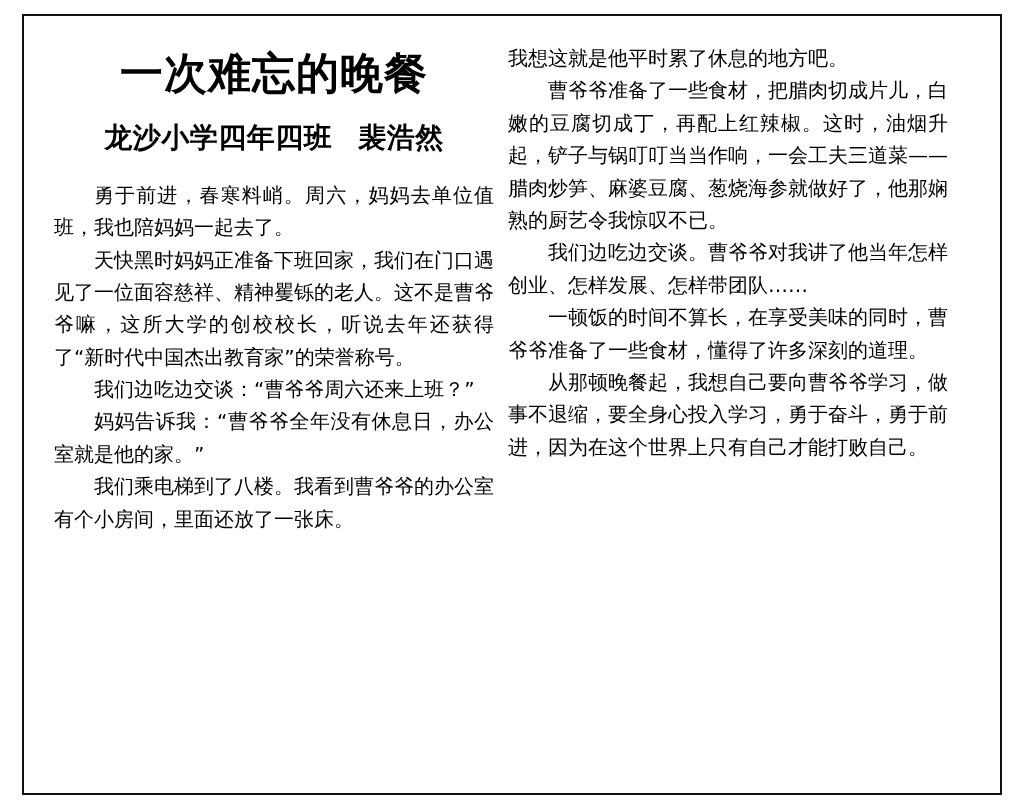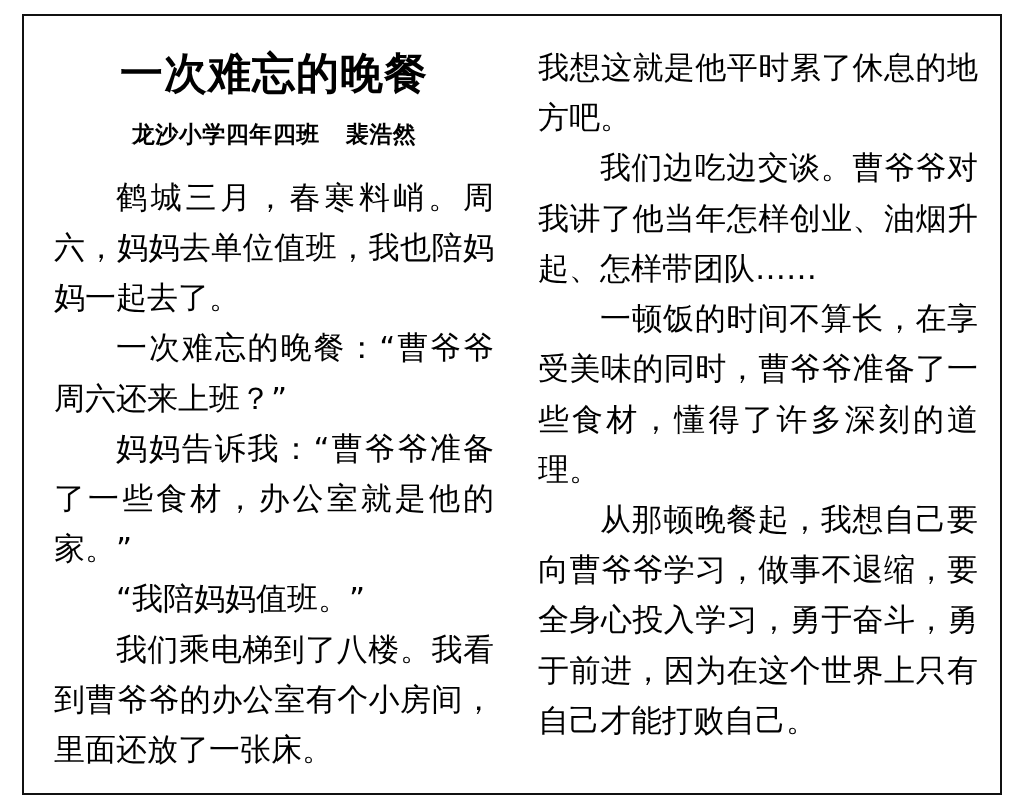--- a/index.html
+++ b/index.html
@@ -33,7 +33,7 @@
     bottom: 22px;
     display: flex;
     flex-direction: row;
-    gap: 44px;
+    gap: 14px;
     box-sizing: border-box;
   }
   .col {

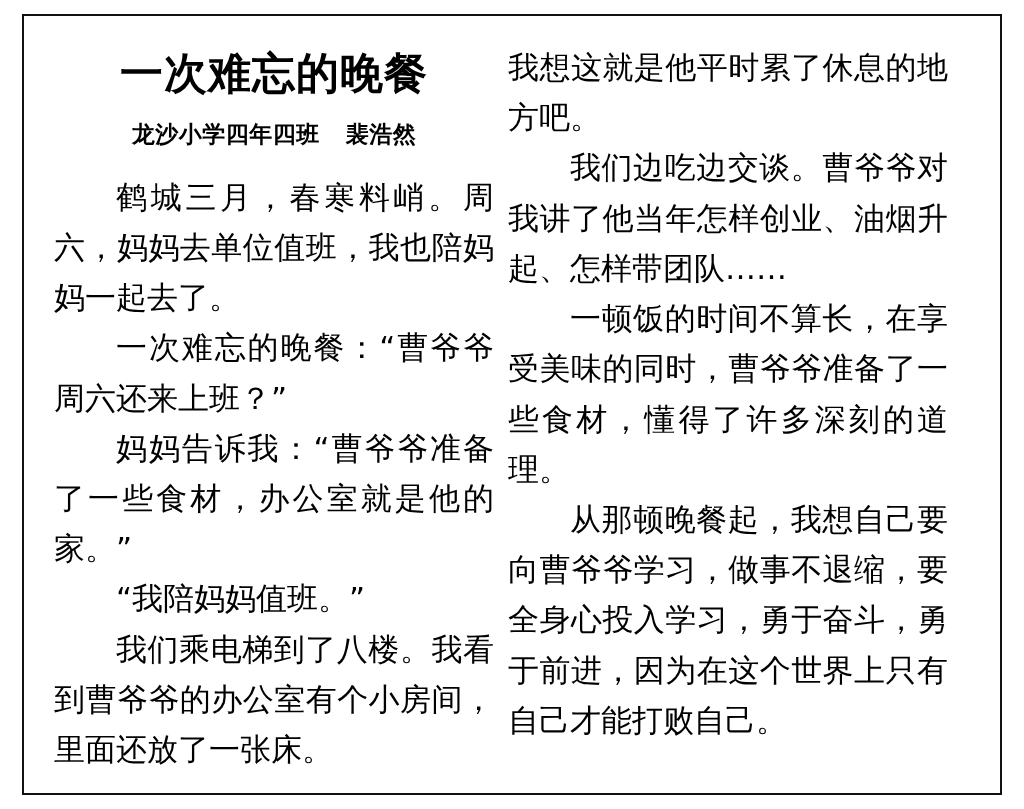--- a/index.html
+++ b/index.html
@@ -71,7 +71,7 @@
   }
   p.para {
     margin: 0;
-    font-size: 31px;
+    font-size: 20px;
     line-height: 1.62;
     color: #000000;
     text-align: justify;

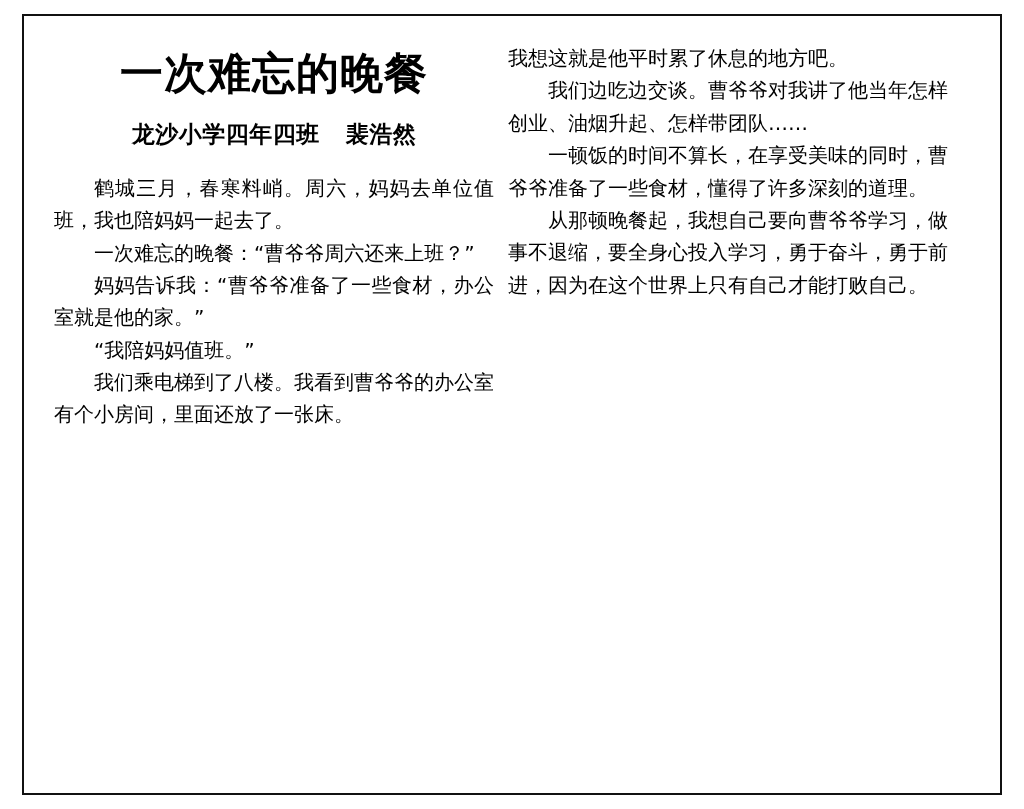--- a/index.html
+++ b/index.html
@@ -111,6 +111,7 @@
       <div class="col col-right">
         <div class="body">
           <p class="para">我想这就是他平时累了休息的地方吧。</p>
+          <p class="para">曹爷爷准备了一些食材，把腊肉切成片儿，白嫩的豆腐切成丁，再配上红辣椒。这时，油烟升起，铲子与锅叮叮当当作响，一会工夫三道菜——腊肉炒笋、麻婆豆腐、葱烧海参就做好了，他那娴熟的厨艺令我惊叹不已。</p>
           <p class="para">我们边吃边交谈。曹爷爷对我讲了他当年怎样创业、油烟升起、怎样带团队……</p>
           <p class="para">一顿饭的时间不算长，在享受美味的同时，曹爷爷准备了一些食材，懂得了许多深刻的道理。</p>
           <p class="para">从那顿晚餐起，我想自己要向曹爷爷学习，做事不退缩，要全身心投入学习，勇于奋斗，勇于前进，因为在这个世界上只有自己才能打败自己。</p>

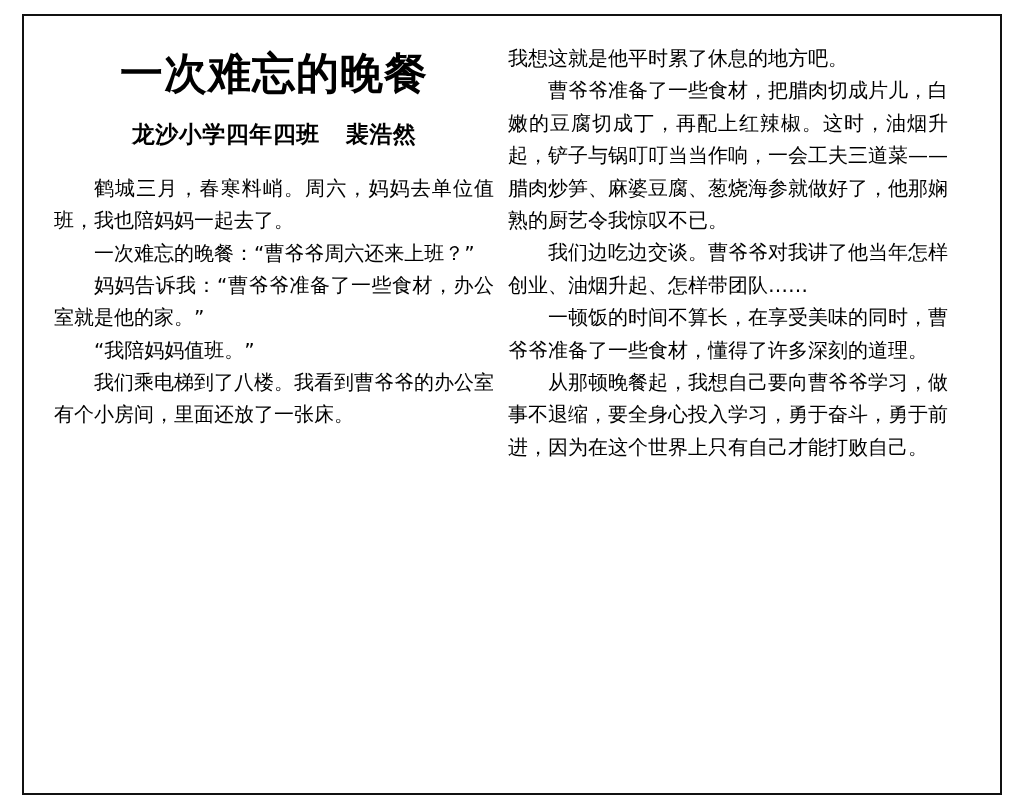--- a/index.html
+++ b/index.html
@@ -56,7 +56,7 @@
   .byline {
     font-family: "DejaVu Sans", "Liberation Sans", sans-serif;
     font-weight: bold;
-    font-size: 23px;
+    font-size: 28px;
     text-align: center;
     margin: 20px 0 0 0;
     color: #000000;

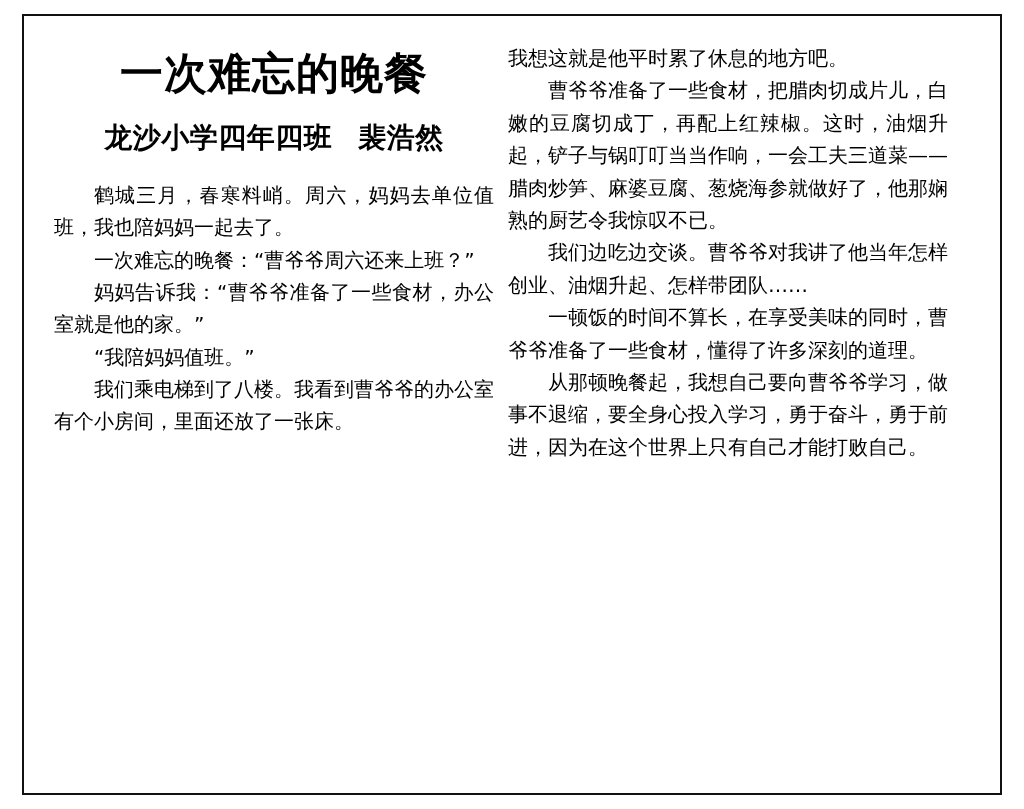--- a/index.html
+++ b/index.html
@@ -100,7 +100,7 @@
           <span>龙沙小学四年四班</span><span class="sep"></span><span>裴浩然</span>
         </div>
         <div class="body">
-          <p class="para">鹤城三月，春寒料峭。周六，妈妈去单位值班，我也陪妈妈一起去了。</p>
+          <p class="para">勇于前进，春寒料峭。周六，妈妈去单位值班，我也陪妈妈一起去了。</p>
           <p class="para">一次难忘的晚餐：“曹爷爷周六还来上班？”</p>
           <p class="para">妈妈告诉我：“曹爷爷准备了一些食材，办公室就是他的家。”</p>
           <p class="para">“我陪妈妈值班。”</p>

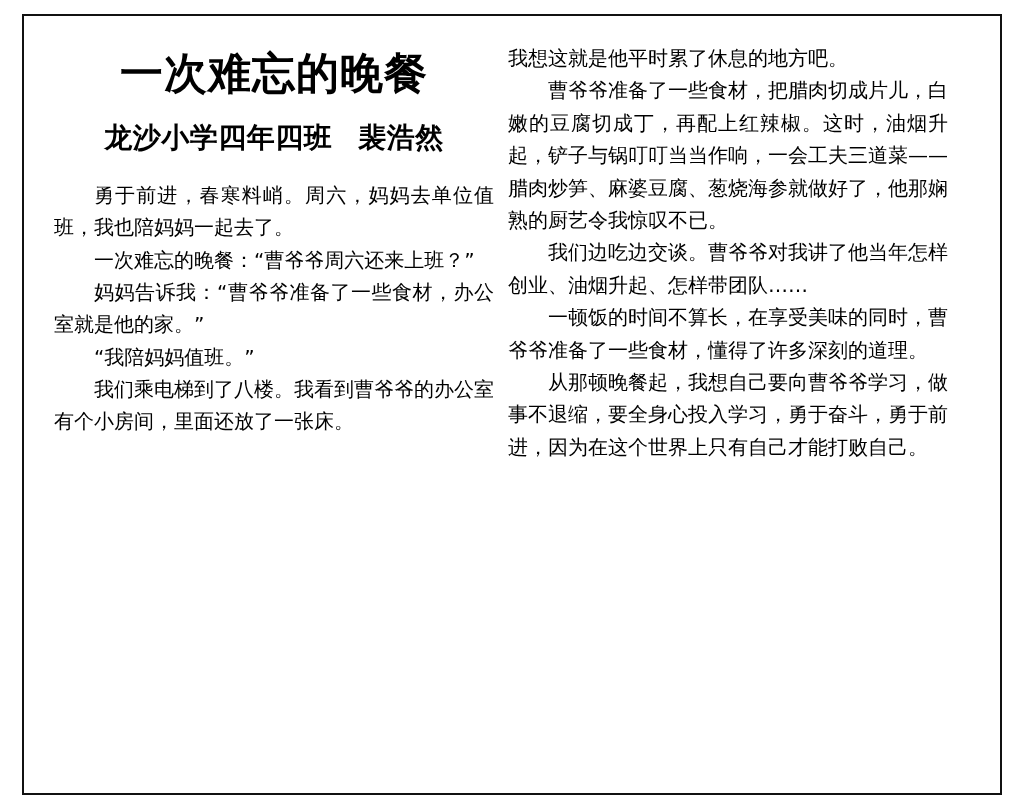--- a/index.html
+++ b/index.html
@@ -101,6 +101,7 @@
         </div>
         <div class="body">
           <p class="para">勇于前进，春寒料峭。周六，妈妈去单位值班，我也陪妈妈一起去了。</p>
+          <p class="para">天快黑时妈妈正准备下班回家，我们在门口遇见了一位面容慈祥、精神矍铄的老人。这不是曹爷爷嘛，这所大学的创校校长，听说去年还获得了“新时代中国杰出教育家”的荣誉称号。</p>
           <p class="para">一次难忘的晚餐：“曹爷爷周六还来上班？”</p>
           <p class="para">妈妈告诉我：“曹爷爷准备了一些食材，办公室就是他的家。”</p>
           <p class="para">“我陪妈妈值班。”</p>

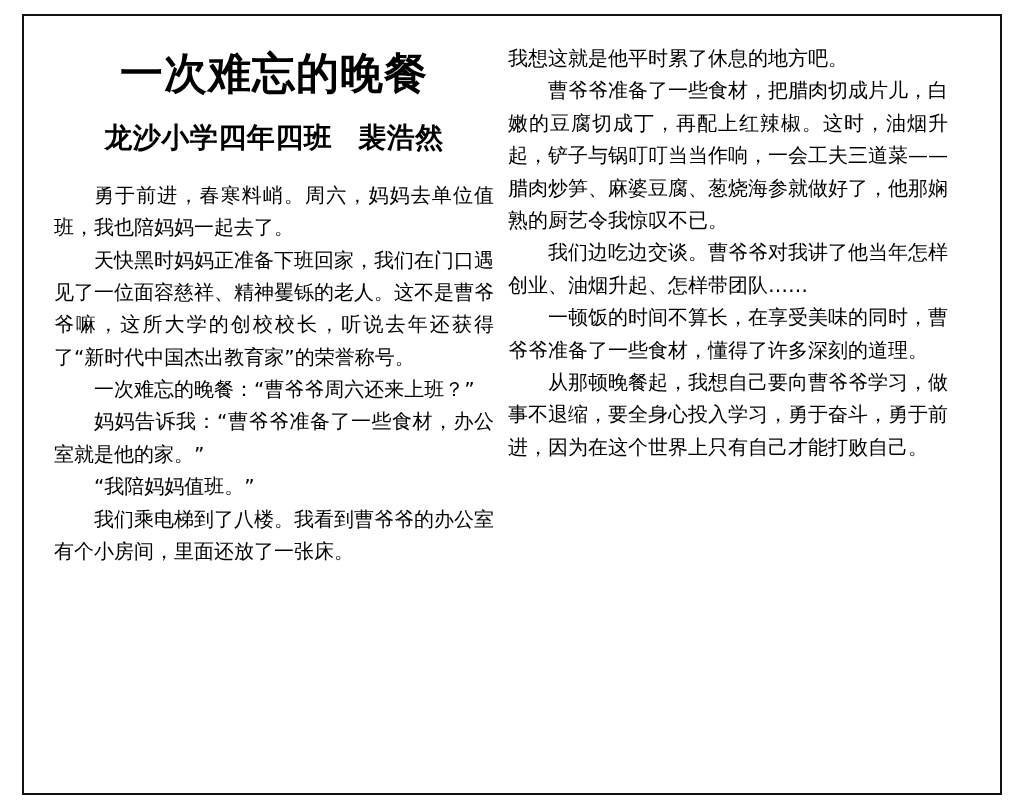--- a/index.html
+++ b/index.html
@@ -113,7 +113,7 @@
         <div class="body">
           <p class="para">我想这就是他平时累了休息的地方吧。</p>
           <p class="para">曹爷爷准备了一些食材，把腊肉切成片儿，白嫩的豆腐切成丁，再配上红辣椒。这时，油烟升起，铲子与锅叮叮当当作响，一会工夫三道菜——腊肉炒笋、麻婆豆腐、葱烧海参就做好了，他那娴熟的厨艺令我惊叹不已。</p>
-          <p class="para">我们边吃边交谈。曹爷爷对我讲了他当年怎样创业、油烟升起、怎样带团队……</p>
+          <p class="para">我们边吃边交谈。曹爷爷对我讲了他当年怎样创业、怎样发展、怎样带团队……</p>
           <p class="para">一顿饭的时间不算长，在享受美味的同时，曹爷爷准备了一些食材，懂得了许多深刻的道理。</p>
           <p class="para">从那顿晚餐起，我想自己要向曹爷爷学习，做事不退缩，要全身心投入学习，勇于奋斗，勇于前进，因为在这个世界上只有自己才能打败自己。</p>
 

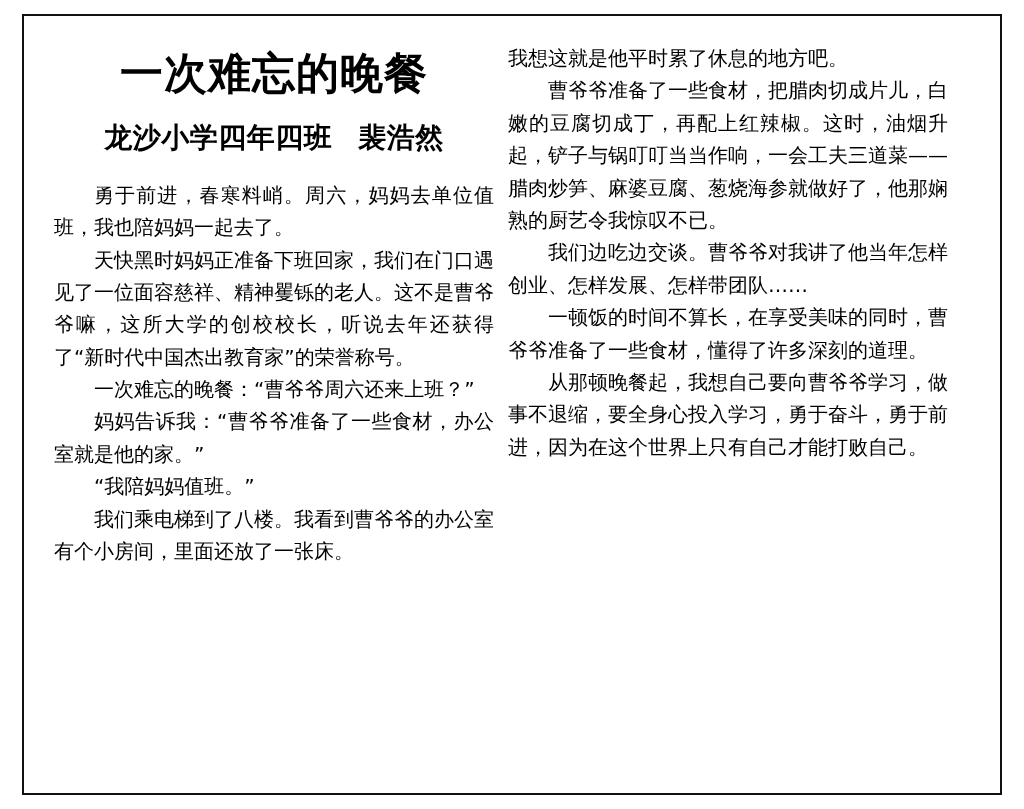--- a/index.html
+++ b/index.html
@@ -102,7 +102,7 @@
         <div class="body">
           <p class="para">勇于前进，春寒料峭。周六，妈妈去单位值班，我也陪妈妈一起去了。</p>
           <p class="para">天快黑时妈妈正准备下班回家，我们在门口遇见了一位面容慈祥、精神矍铄的老人。这不是曹爷爷嘛，这所大学的创校校长，听说去年还获得了“新时代中国杰出教育家”的荣誉称号。</p>
-          <p class="para">一次难忘的晚餐：“曹爷爷周六还来上班？”</p>
+          <p class="para">我们边吃边交谈：“曹爷爷周六还来上班？”</p>
           <p class="para">妈妈告诉我：“曹爷爷准备了一些食材，办公室就是他的家。”</p>
           <p class="para">“我陪妈妈值班。”</p>
           <p class="para">我们乘电梯到了八楼。我看到曹爷爷的办公室有个小房间，里面还放了一张床。</p>

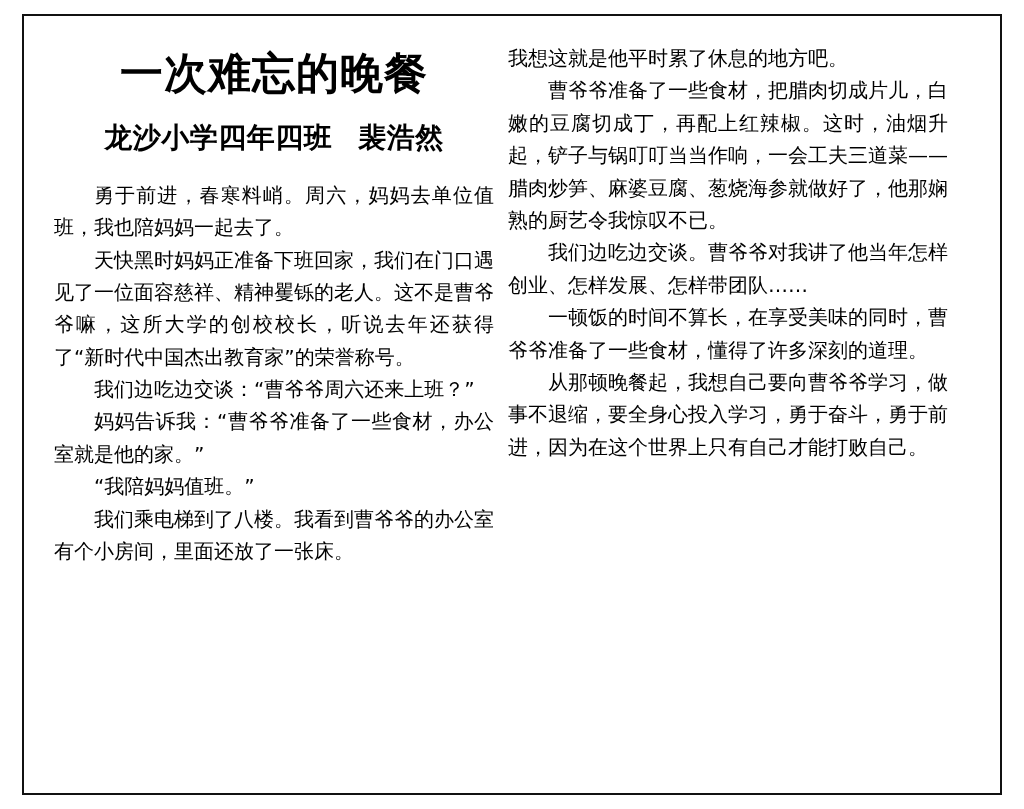--- a/index.html
+++ b/index.html
@@ -103,7 +103,7 @@
           <p class="para">勇于前进，春寒料峭。周六，妈妈去单位值班，我也陪妈妈一起去了。</p>
           <p class="para">天快黑时妈妈正准备下班回家，我们在门口遇见了一位面容慈祥、精神矍铄的老人。这不是曹爷爷嘛，这所大学的创校校长，听说去年还获得了“新时代中国杰出教育家”的荣誉称号。</p>
           <p class="para">我们边吃边交谈：“曹爷爷周六还来上班？”</p>
-          <p class="para">妈妈告诉我：“曹爷爷准备了一些食材，办公室就是他的家。”</p>
+          <p class="para">妈妈告诉我：“曹爷爷全年没有休息日，办公室就是他的家。”</p>
           <p class="para">“我陪妈妈值班。”</p>
           <p class="para">我们乘电梯到了八楼。我看到曹爷爷的办公室有个小房间，里面还放了一张床。</p>
         </div>

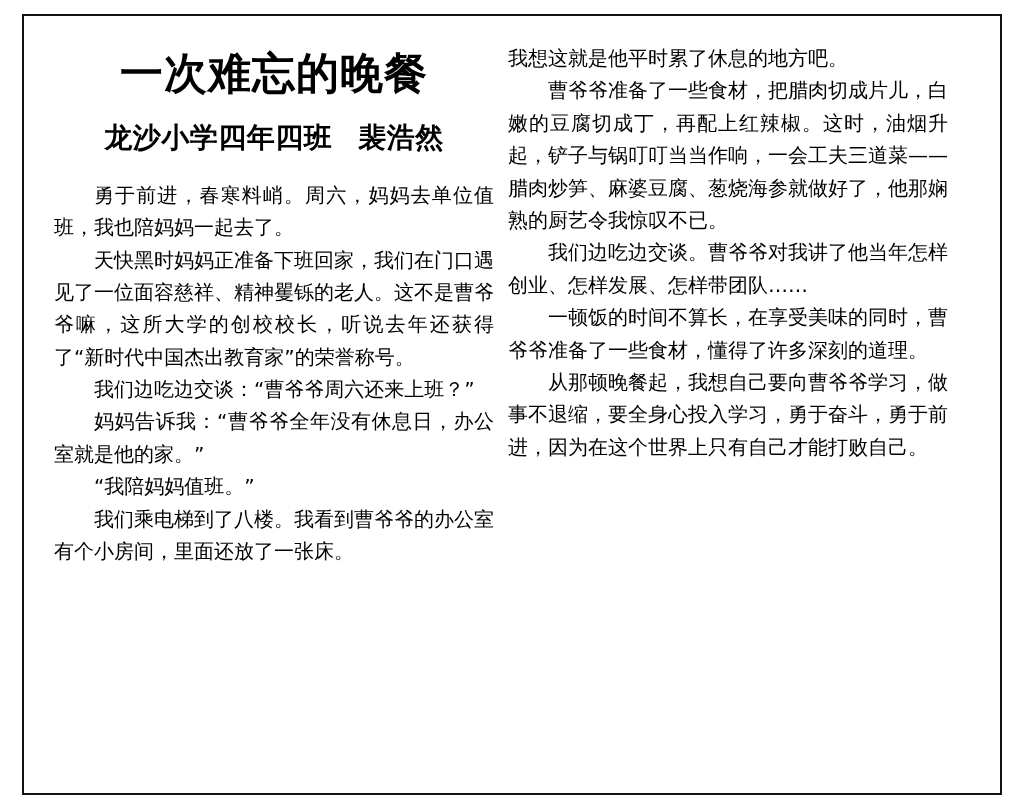--- a/index.html
+++ b/index.html
@@ -104,7 +104,6 @@
           <p class="para">天快黑时妈妈正准备下班回家，我们在门口遇见了一位面容慈祥、精神矍铄的老人。这不是曹爷爷嘛，这所大学的创校校长，听说去年还获得了“新时代中国杰出教育家”的荣誉称号。</p>
           <p class="para">我们边吃边交谈：“曹爷爷周六还来上班？”</p>
           <p class="para">妈妈告诉我：“曹爷爷全年没有休息日，办公室就是他的家。”</p>
-          <p class="para">“我陪妈妈值班。”</p>
           <p class="para">我们乘电梯到了八楼。我看到曹爷爷的办公室有个小房间，里面还放了一张床。</p>
         </div>
       </div>

